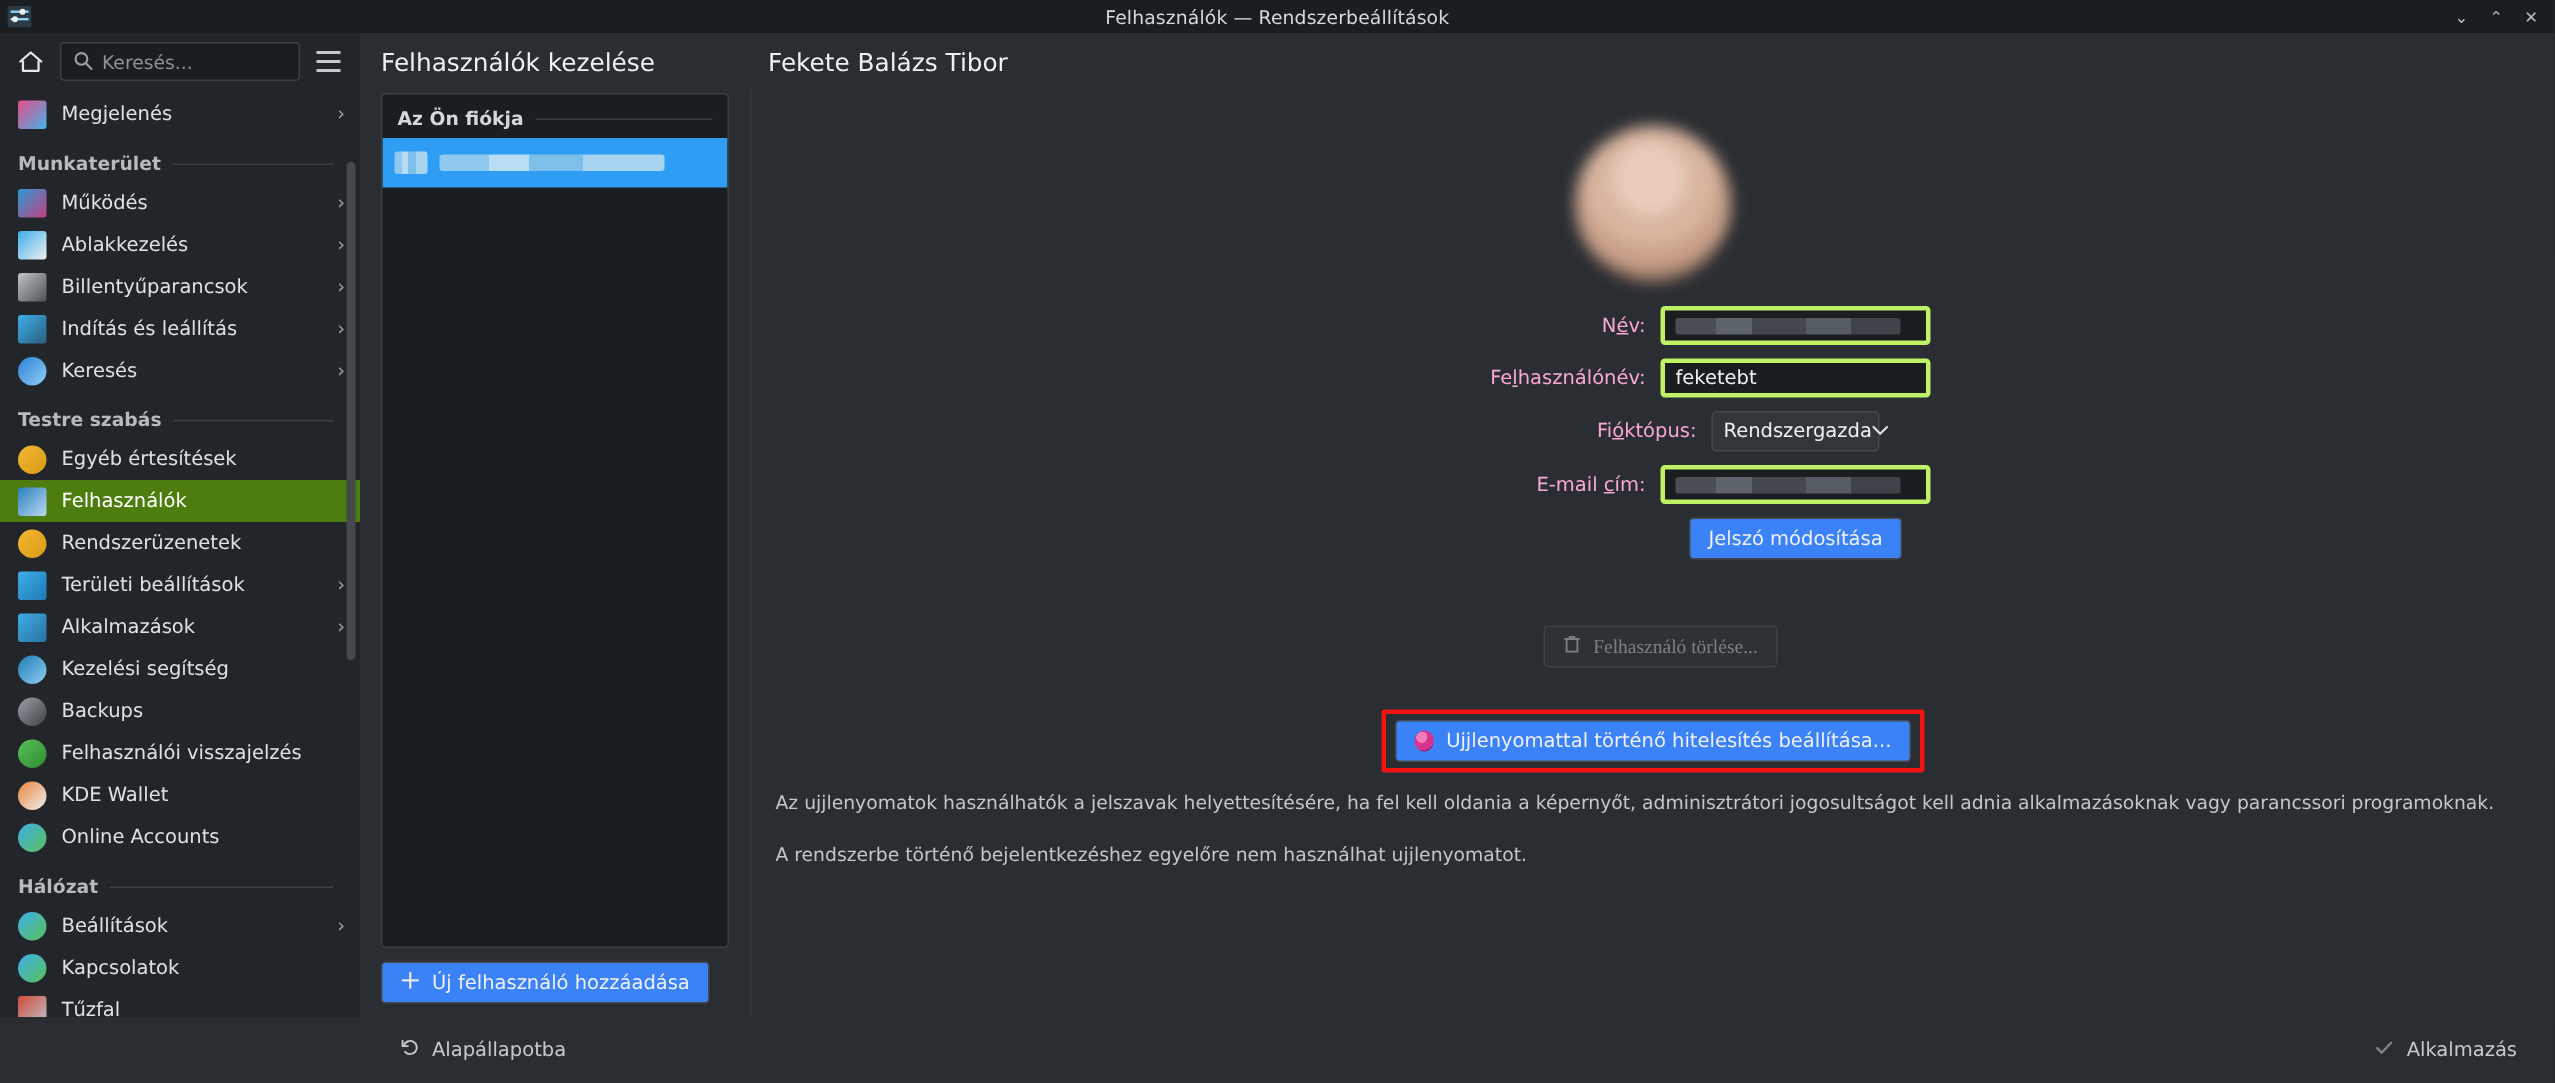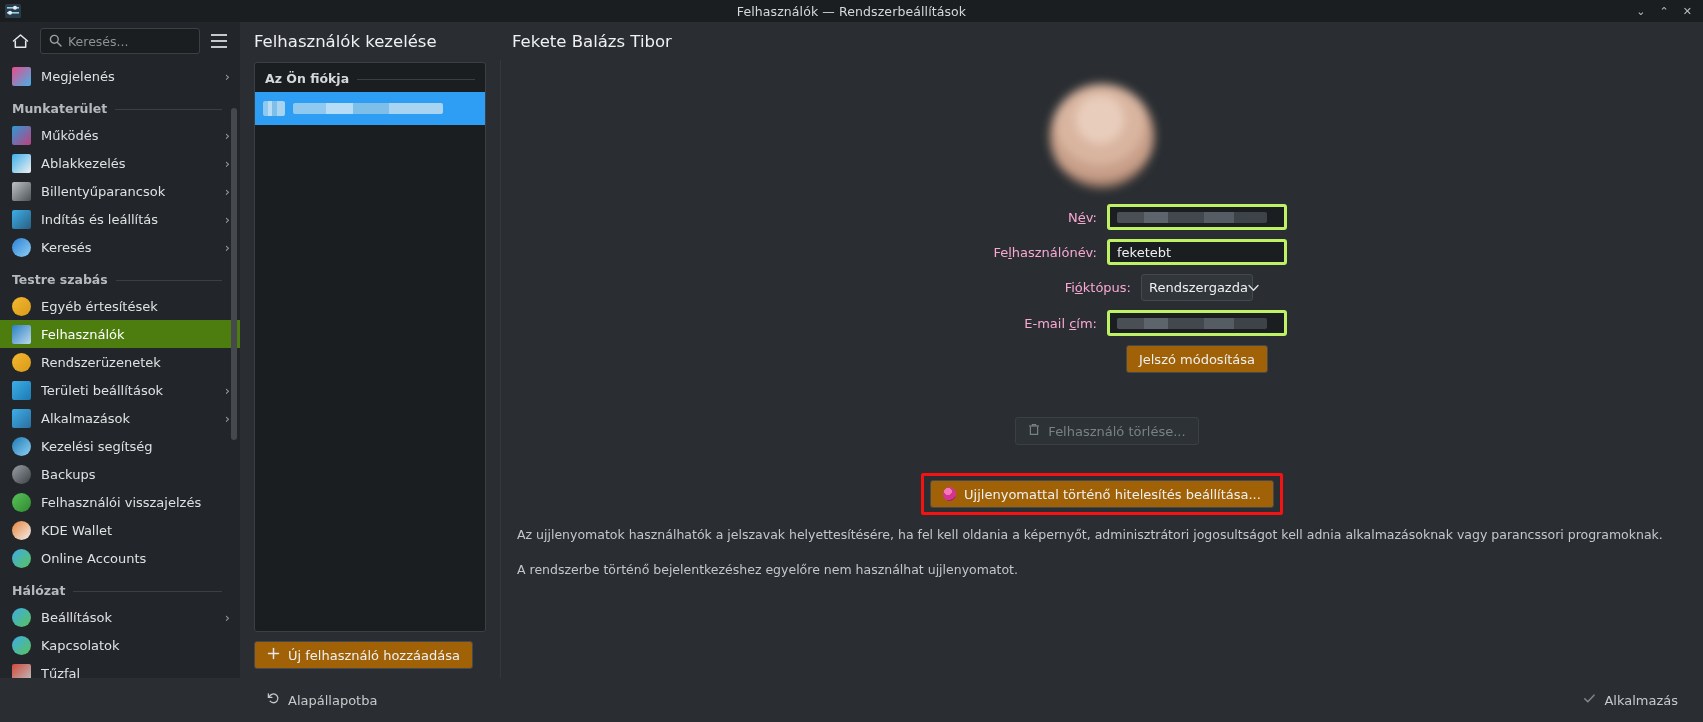--- a/index.html
+++ b/index.html
@@ -98,7 +98,7 @@
   .users-foot { height: 46px; flex: 0 0 46px; display: flex; align-items: center; padding-left: 14px; }
 
   .btn {
-    background: #a16207; border: 1px solid #44494e; border-radius: 3px;
+    background: #3b82f6; border: 1px solid #44494e; border-radius: 3px;
     color: #eff0f1; font-size: 13px; font-family: inherit;
     display: inline-flex; align-items: center; justify-content: center; gap: 8px;
     padding: 0 12px; height: 28px; cursor: default; white-space: nowrap;

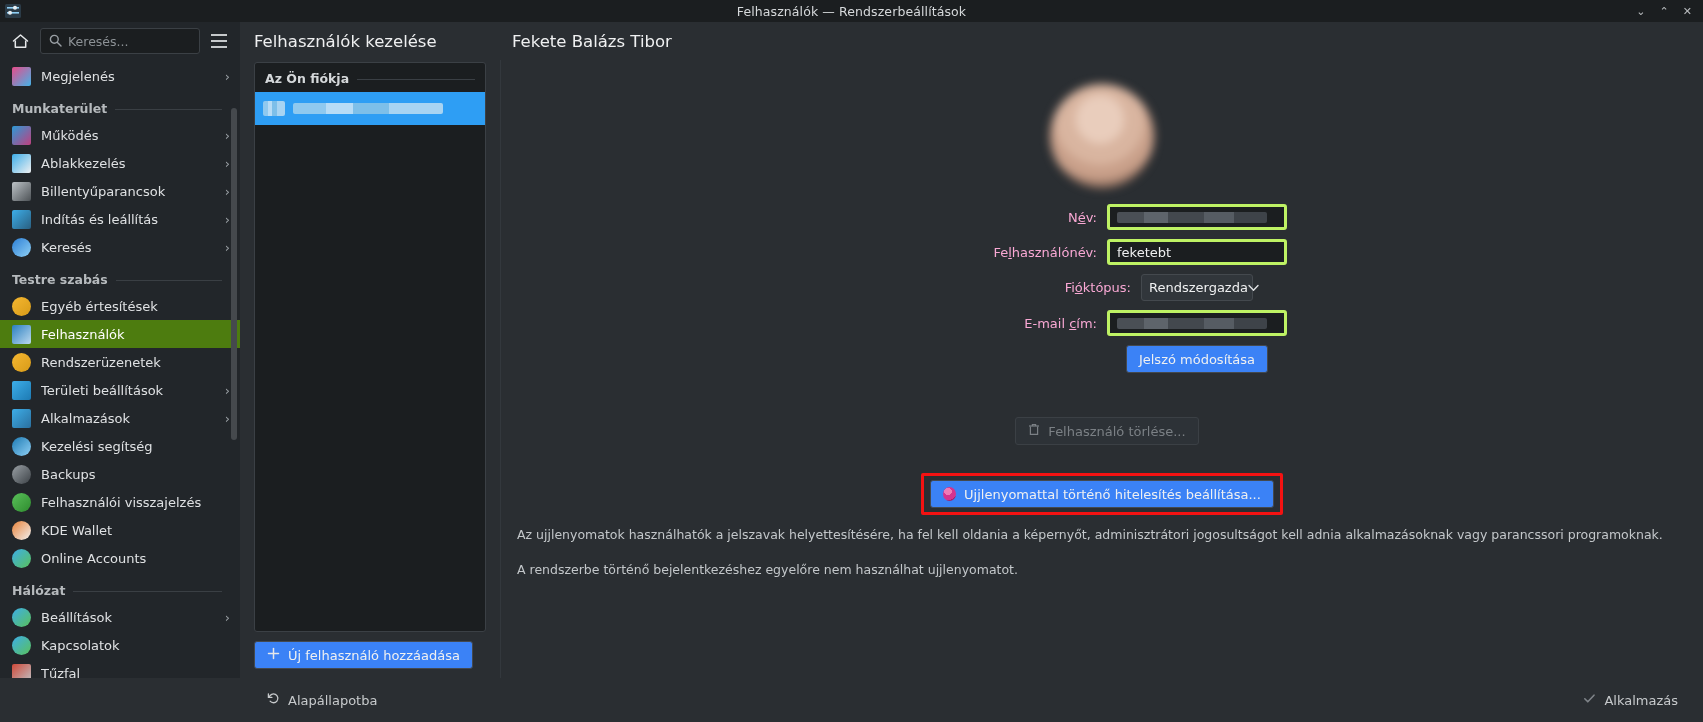--- a/index.html
+++ b/index.html
@@ -382,7 +382,7 @@
         </div>
 
         <div class="midrow">
-          <div class="shift" style="margin-left:10px;">
+          <div class="shift" style="margin-left:10px;font-family:Liberation Serif, serif;">
             <button class="btn disabled">
               <span>
                 <svg width="12" height="13" viewBox="0 0 12 13">

